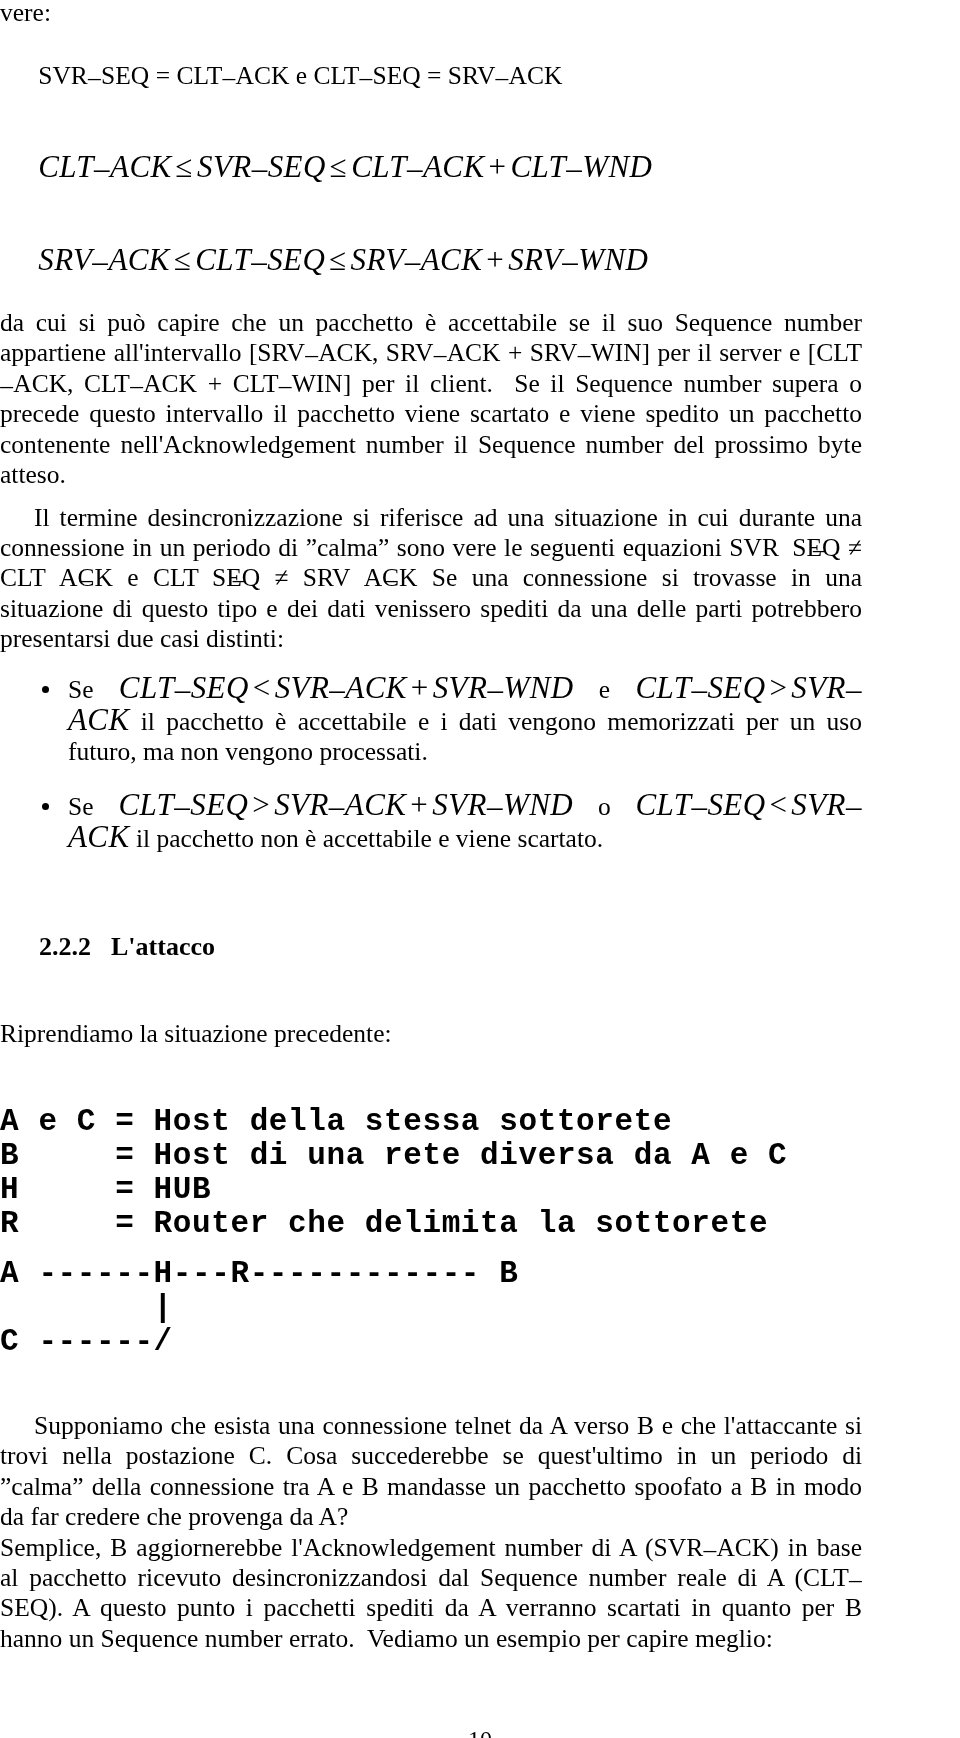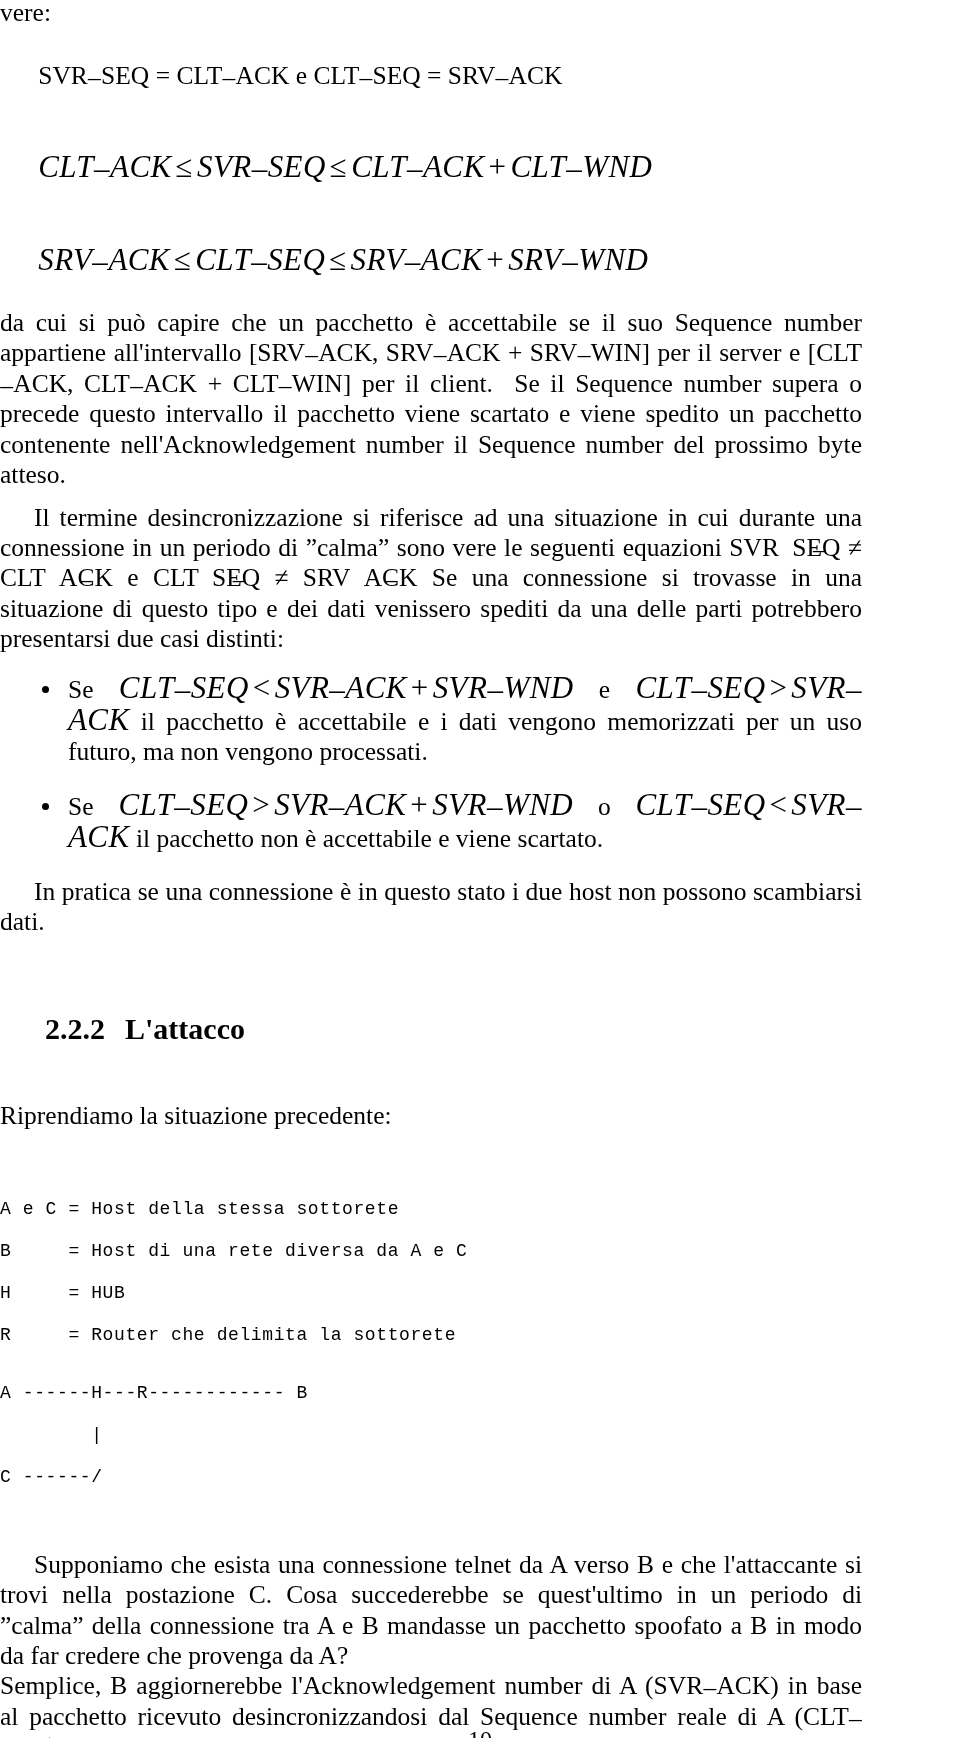--- a/index.html
+++ b/index.html
@@ -164,7 +164,6 @@
       <span> <span class="lastline">il pacchetto non è accettabile e viene scartato.</span></span>
     </div>
 
-    <p class="para indent" style="margin-top:22px;">In pratica se una connessione è in questo stato i due host non possono <span class="lastline">scambiarsi dati.</span></p>
 
     <div class="heading" style="margin-top:44px;">
       <span class="num">2.2.2</span><span>L'attacco</span>

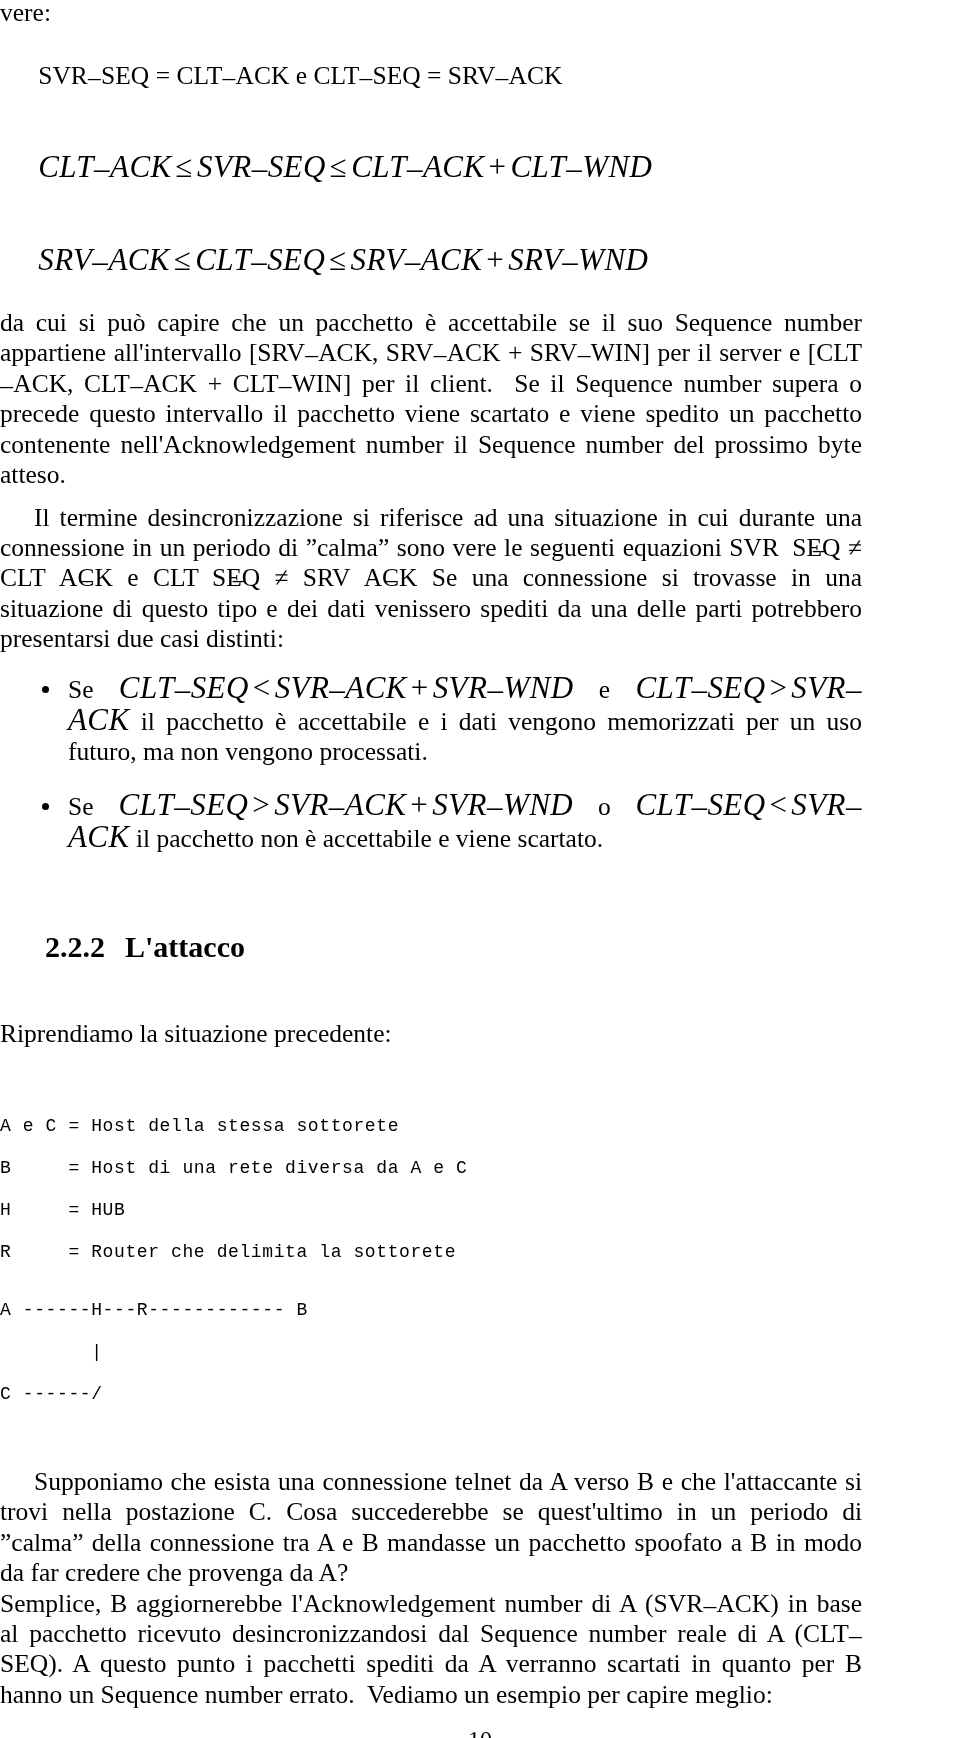--- a/index.html
+++ b/index.html
@@ -76,7 +76,7 @@
 
   
   .heading {
-    font-size: 30px;
+    font-size: 26px;
     font-weight: bold;
     line-height: 32px;
     white-space: pre;

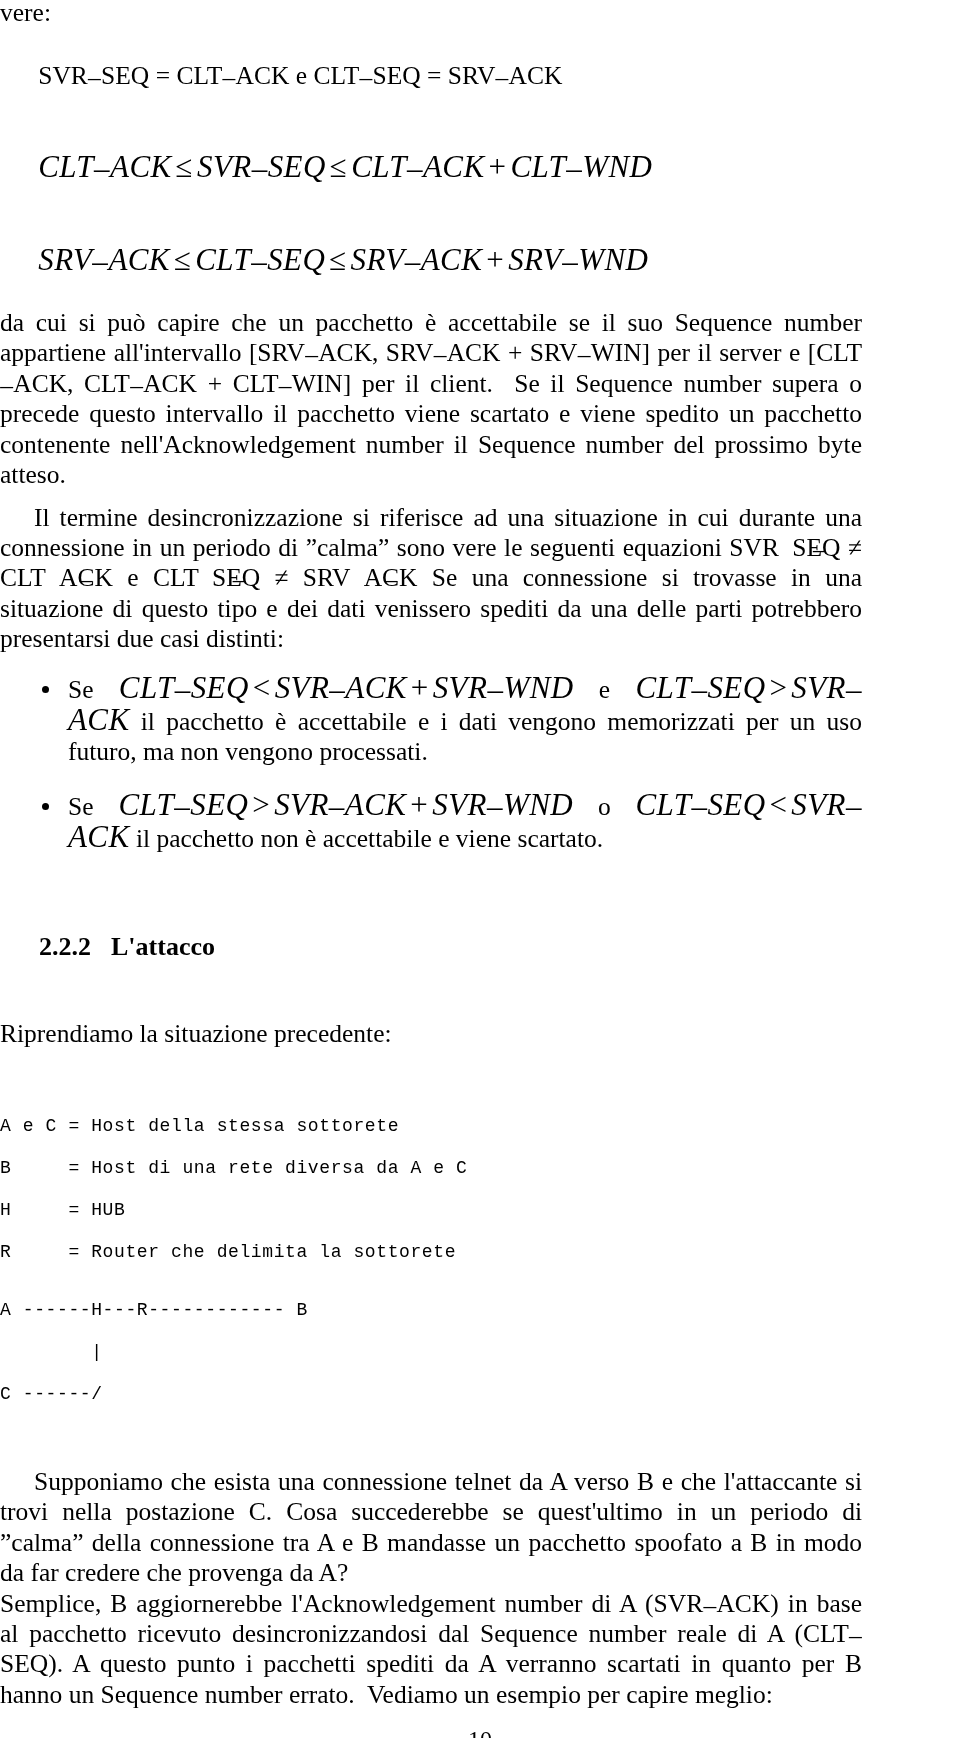--- a/index.html
+++ b/index.html
@@ -104,10 +104,11 @@
   
   .mono {
     font-family: "Liberation Mono", "DejaVu Sans Mono", monospace;
-    font-size: 18px;
-    line-height: 42px;
+    font-size: 31px;
+    line-height: 34px;
     white-space: pre;
     letter-spacing: 0.6px;
+    font-weight: bold;
   }
 
   

